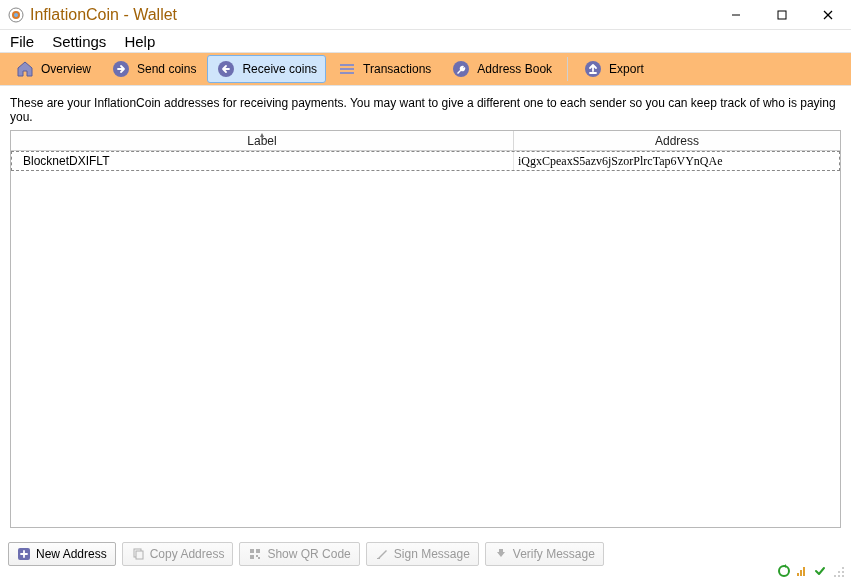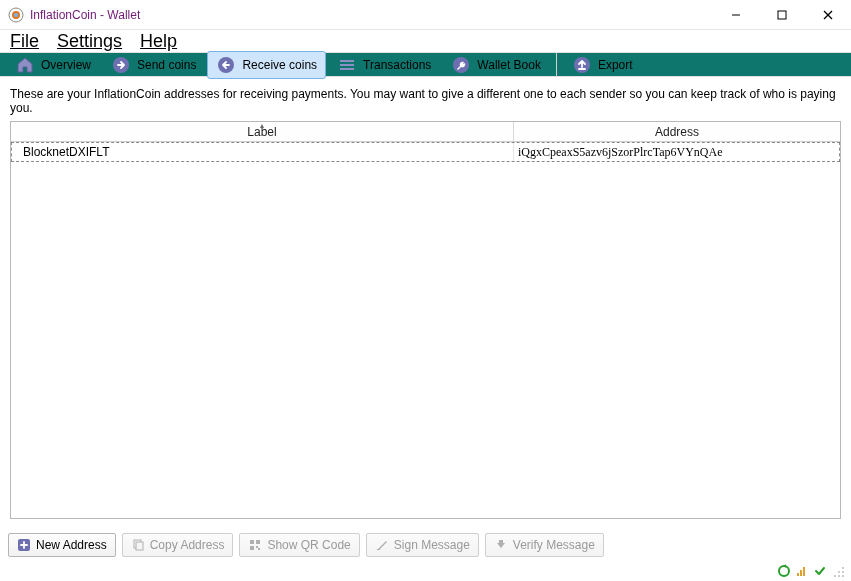--- a/index.html
+++ b/index.html
@@ -6,7 +6,7 @@
 html, body { width: 851px; height: 581px; font-family: "Segoe UI", Tahoma, sans-serif; font-size: 12px; background: #fff; overflow: hidden; }
 .titlebar { height: 30px; display: flex; align-items: center; border-bottom: 1px solid #e5e5e5; }
 .titlebar .app-icon { width: 16px; height: 16px; margin: 0 6px 0 8px; }
-.titlebar .title { flex: 0 0 auto; font-size: 12px; color: #701a75; }
+.titlebar .title { flex: 0 0 auto; font-size: 16px; color: #a16207; }
 .titlebar .spacer { flex: 1; }
 .titlebar .win-btn { width: 46px; height: 30px; display: flex; align-items: center; justify-content: center; font-size: 14px; color: #000; cursor: default; }
 .menubar { height: 22px; display: flex; align-items: center; gap: 18px; padding: 0 10px; background: #fff; }

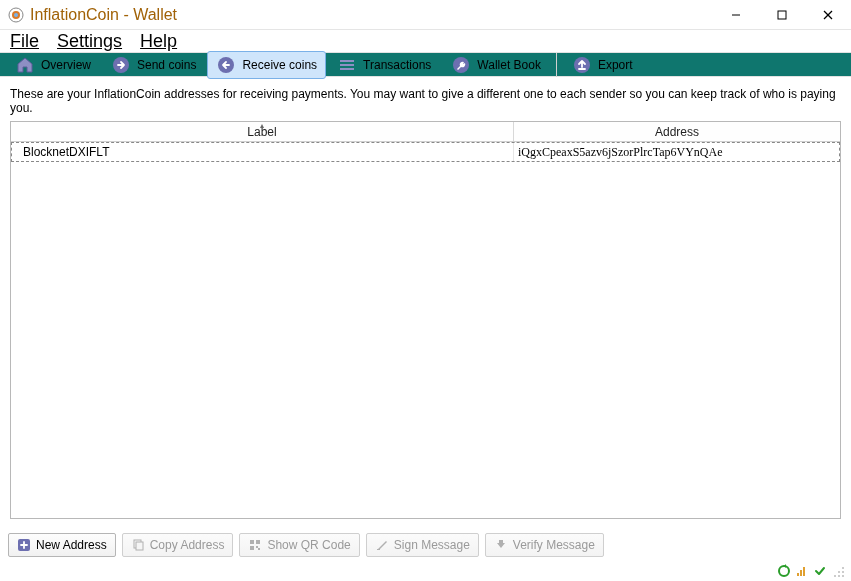--- a/index.html
+++ b/index.html
@@ -10,7 +10,7 @@
 .titlebar .spacer { flex: 1; }
 .titlebar .win-btn { width: 46px; height: 30px; display: flex; align-items: center; justify-content: center; font-size: 14px; color: #000; cursor: default; }
 .menubar { height: 22px; display: flex; align-items: center; gap: 18px; padding: 0 10px; background: #fff; }
-.menubar .menu-item { font-size: 18px; color: #000; text-decoration: underline; }
+.menubar .menu-item { font-size: 15px; color: #000; }
 .toolbar { height: 25px; display: flex; align-items: center; gap: 2px; padding: 0 6px; background: #0f766e; border-top: 1px solid #e2e2e2; border-bottom: 1px solid #e2e2e2; }
 .toolbar .tb-btn { height: 28px; display: flex; align-items: center; gap: 6px; padding: 0 8px; border-radius: 3px; border: 1px solid transparent; font-size: 12px; color: #000; }
 .toolbar .tb-btn.active { background: #cfe5fb; border-color: #7ab1e8; }

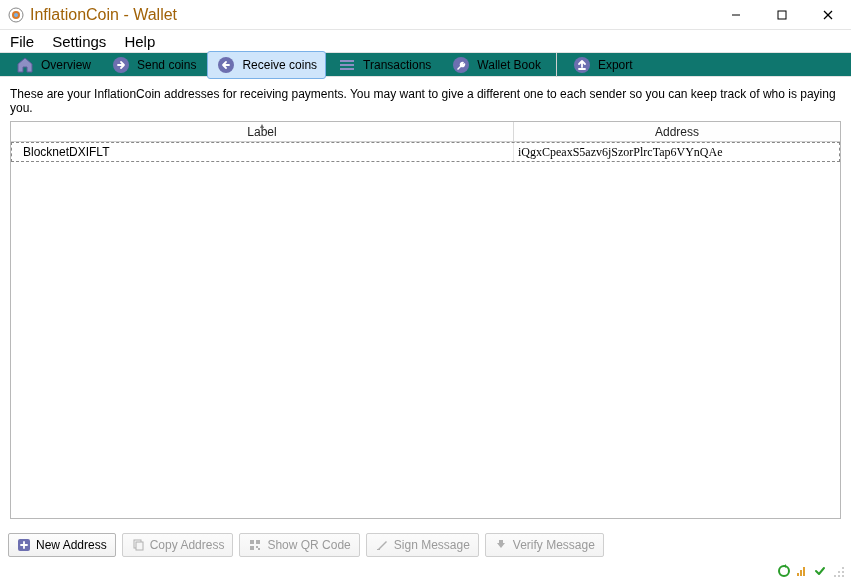--- a/index.html
+++ b/index.html
@@ -11,7 +11,7 @@
 .titlebar .win-btn { width: 46px; height: 30px; display: flex; align-items: center; justify-content: center; font-size: 14px; color: #000; cursor: default; }
 .menubar { height: 22px; display: flex; align-items: center; gap: 18px; padding: 0 10px; background: #fff; }
 .menubar .menu-item { font-size: 15px; color: #000; }
-.toolbar { height: 25px; display: flex; align-items: center; gap: 2px; padding: 0 6px; background: #0f766e; border-top: 1px solid #e2e2e2; border-bottom: 1px solid #e2e2e2; }
+.toolbar { height: 34px; display: flex; align-items: center; gap: 2px; padding: 0 6px; background: #fdba74; border-top: 1px solid #e2e2e2; border-bottom: 1px solid #e2e2e2; }
 .toolbar .tb-btn { height: 28px; display: flex; align-items: center; gap: 6px; padding: 0 8px; border-radius: 3px; border: 1px solid transparent; font-size: 12px; color: #000; }
 .toolbar .tb-btn.active { background: #cfe5fb; border-color: #7ab1e8; }
 .toolbar .tb-icon { width: 20px; height: 20px; display: flex; align-items: center; justify-content: center; }

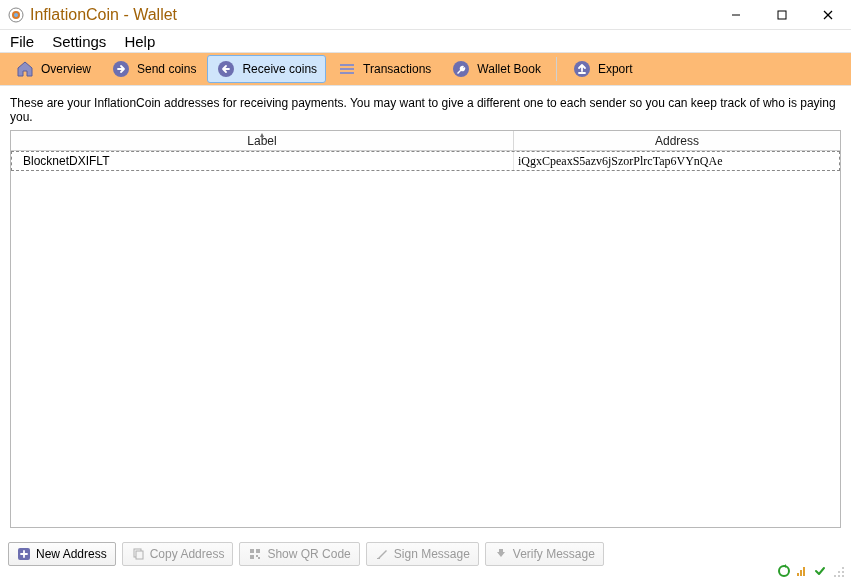--- a/index.html
+++ b/index.html
@@ -119,7 +119,7 @@
           <path d="M13 7 a3 3 0 0 0 -4 4 L6 14 L7 15 L10 12 a3 3 0 0 0 4 -4 L12 9 Z" fill="#fff"></path>
         </svg>
       </span>
-    <span>Wallet Book</span>
+    <span>Address Book</span>
   </div>
   <div class="sep"></div>
   <div class="tb-btn">

